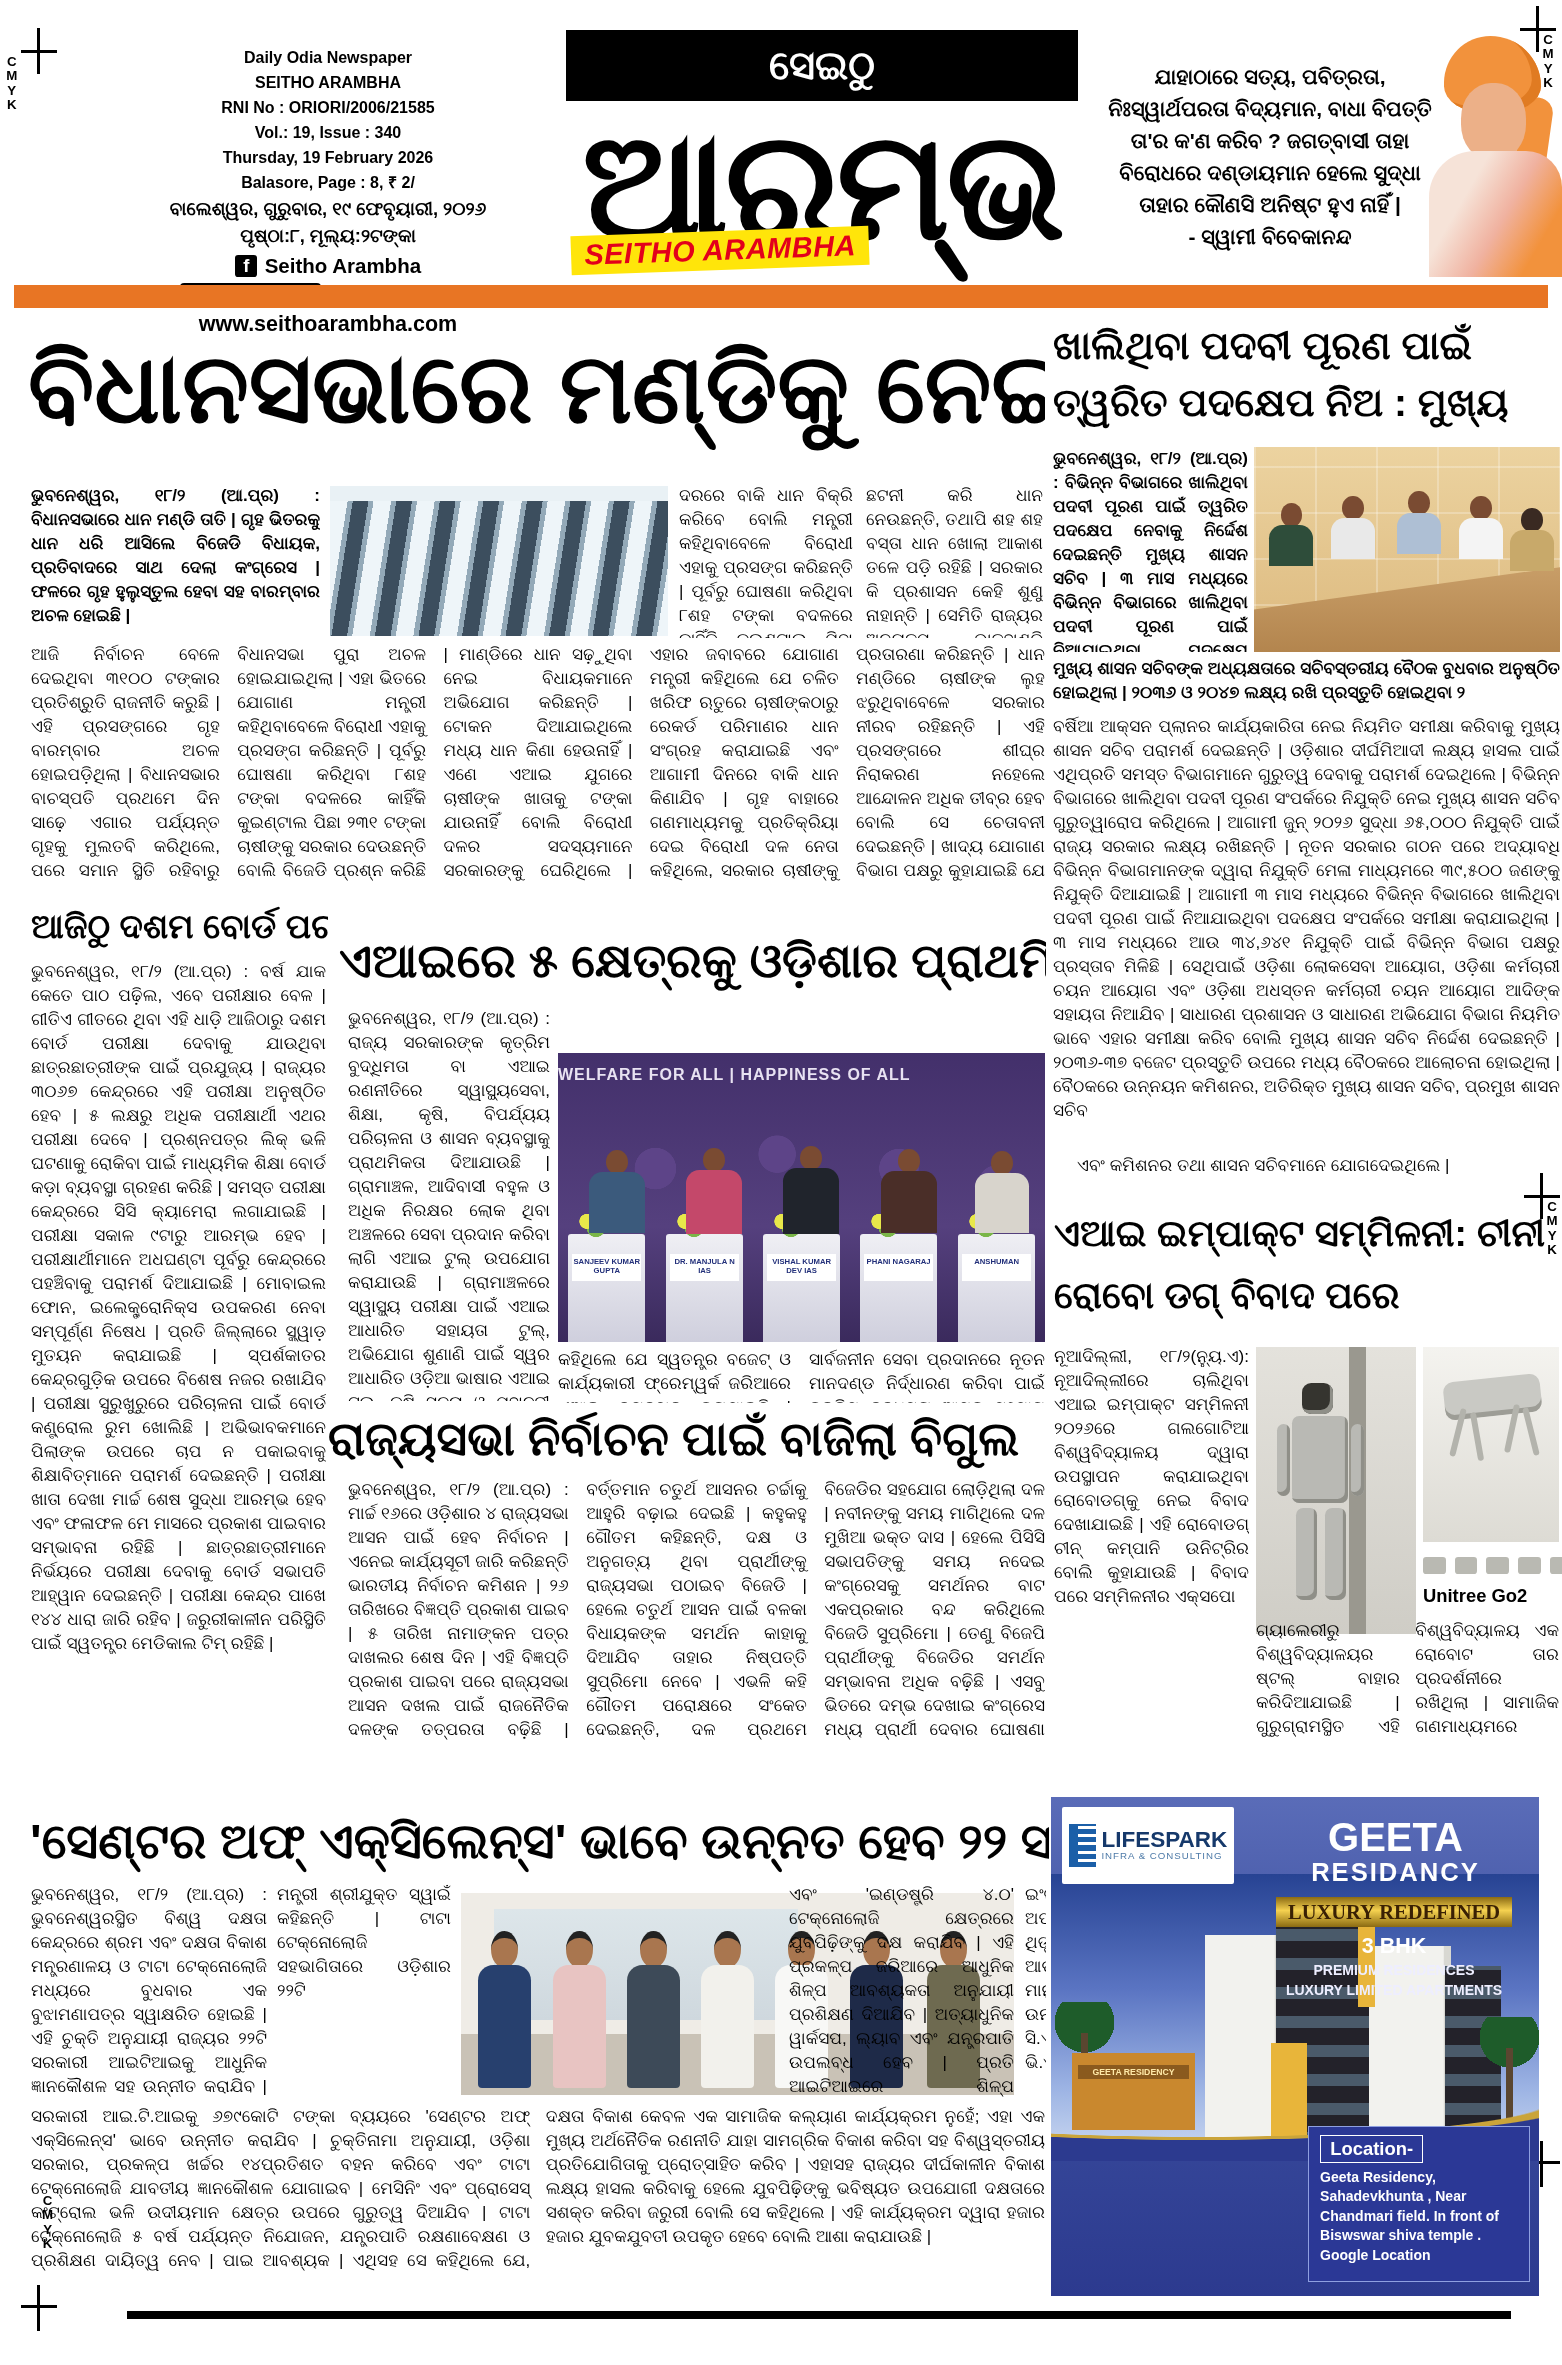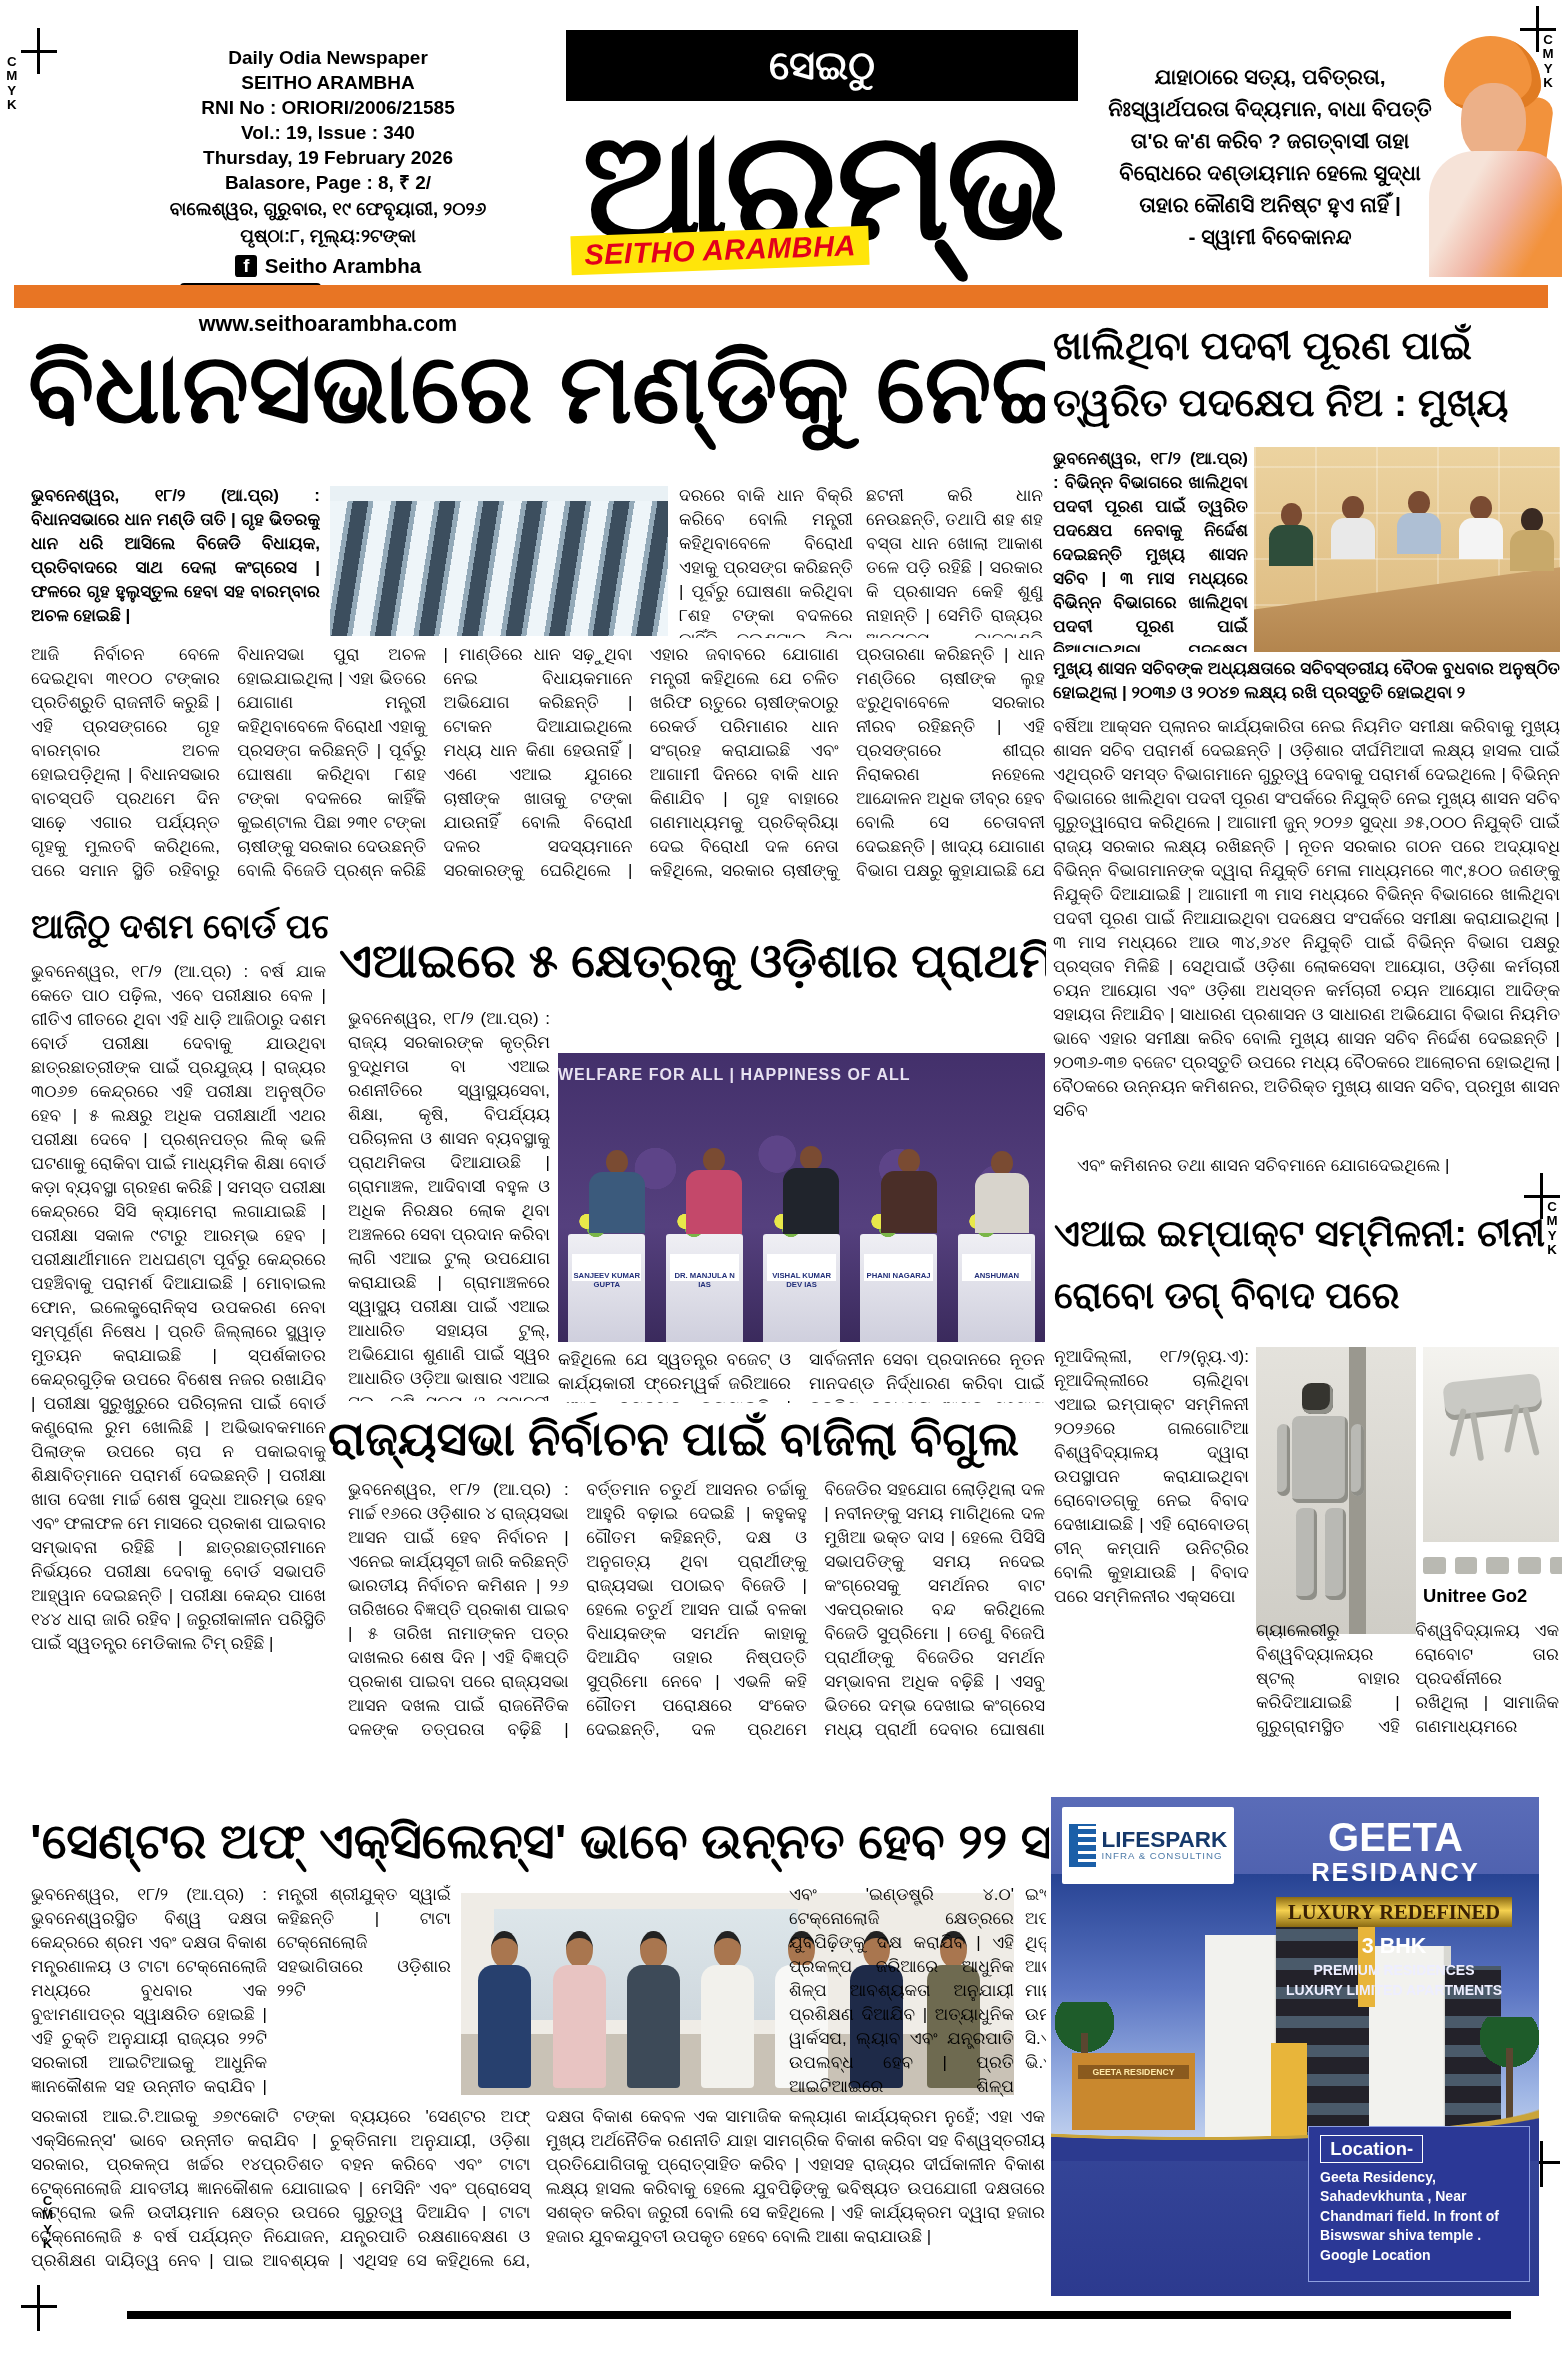--- a/index.html
+++ b/index.html
@@ -20,7 +20,7 @@
 
   
   #hdr-info{left:128px;top:45px;width:400px;text-align:center;font-weight:bold;}
-  #hdr-info .en{font-size:19px;line-height:25px;text-align:center;}
+  #hdr-info .en{font-size:16px;line-height:25px;text-align:center;}
   #hdr-info .od{font-size:18.4px;line-height:27px;}
   .socialrow{display:flex;align-items:center;justify-content:center;gap:7.2px;margin-top:5.1px;}
   .fb-ic{display:inline-block;width:22.5px;height:22.5px;background:#000;color:#fff;font-weight:bold;

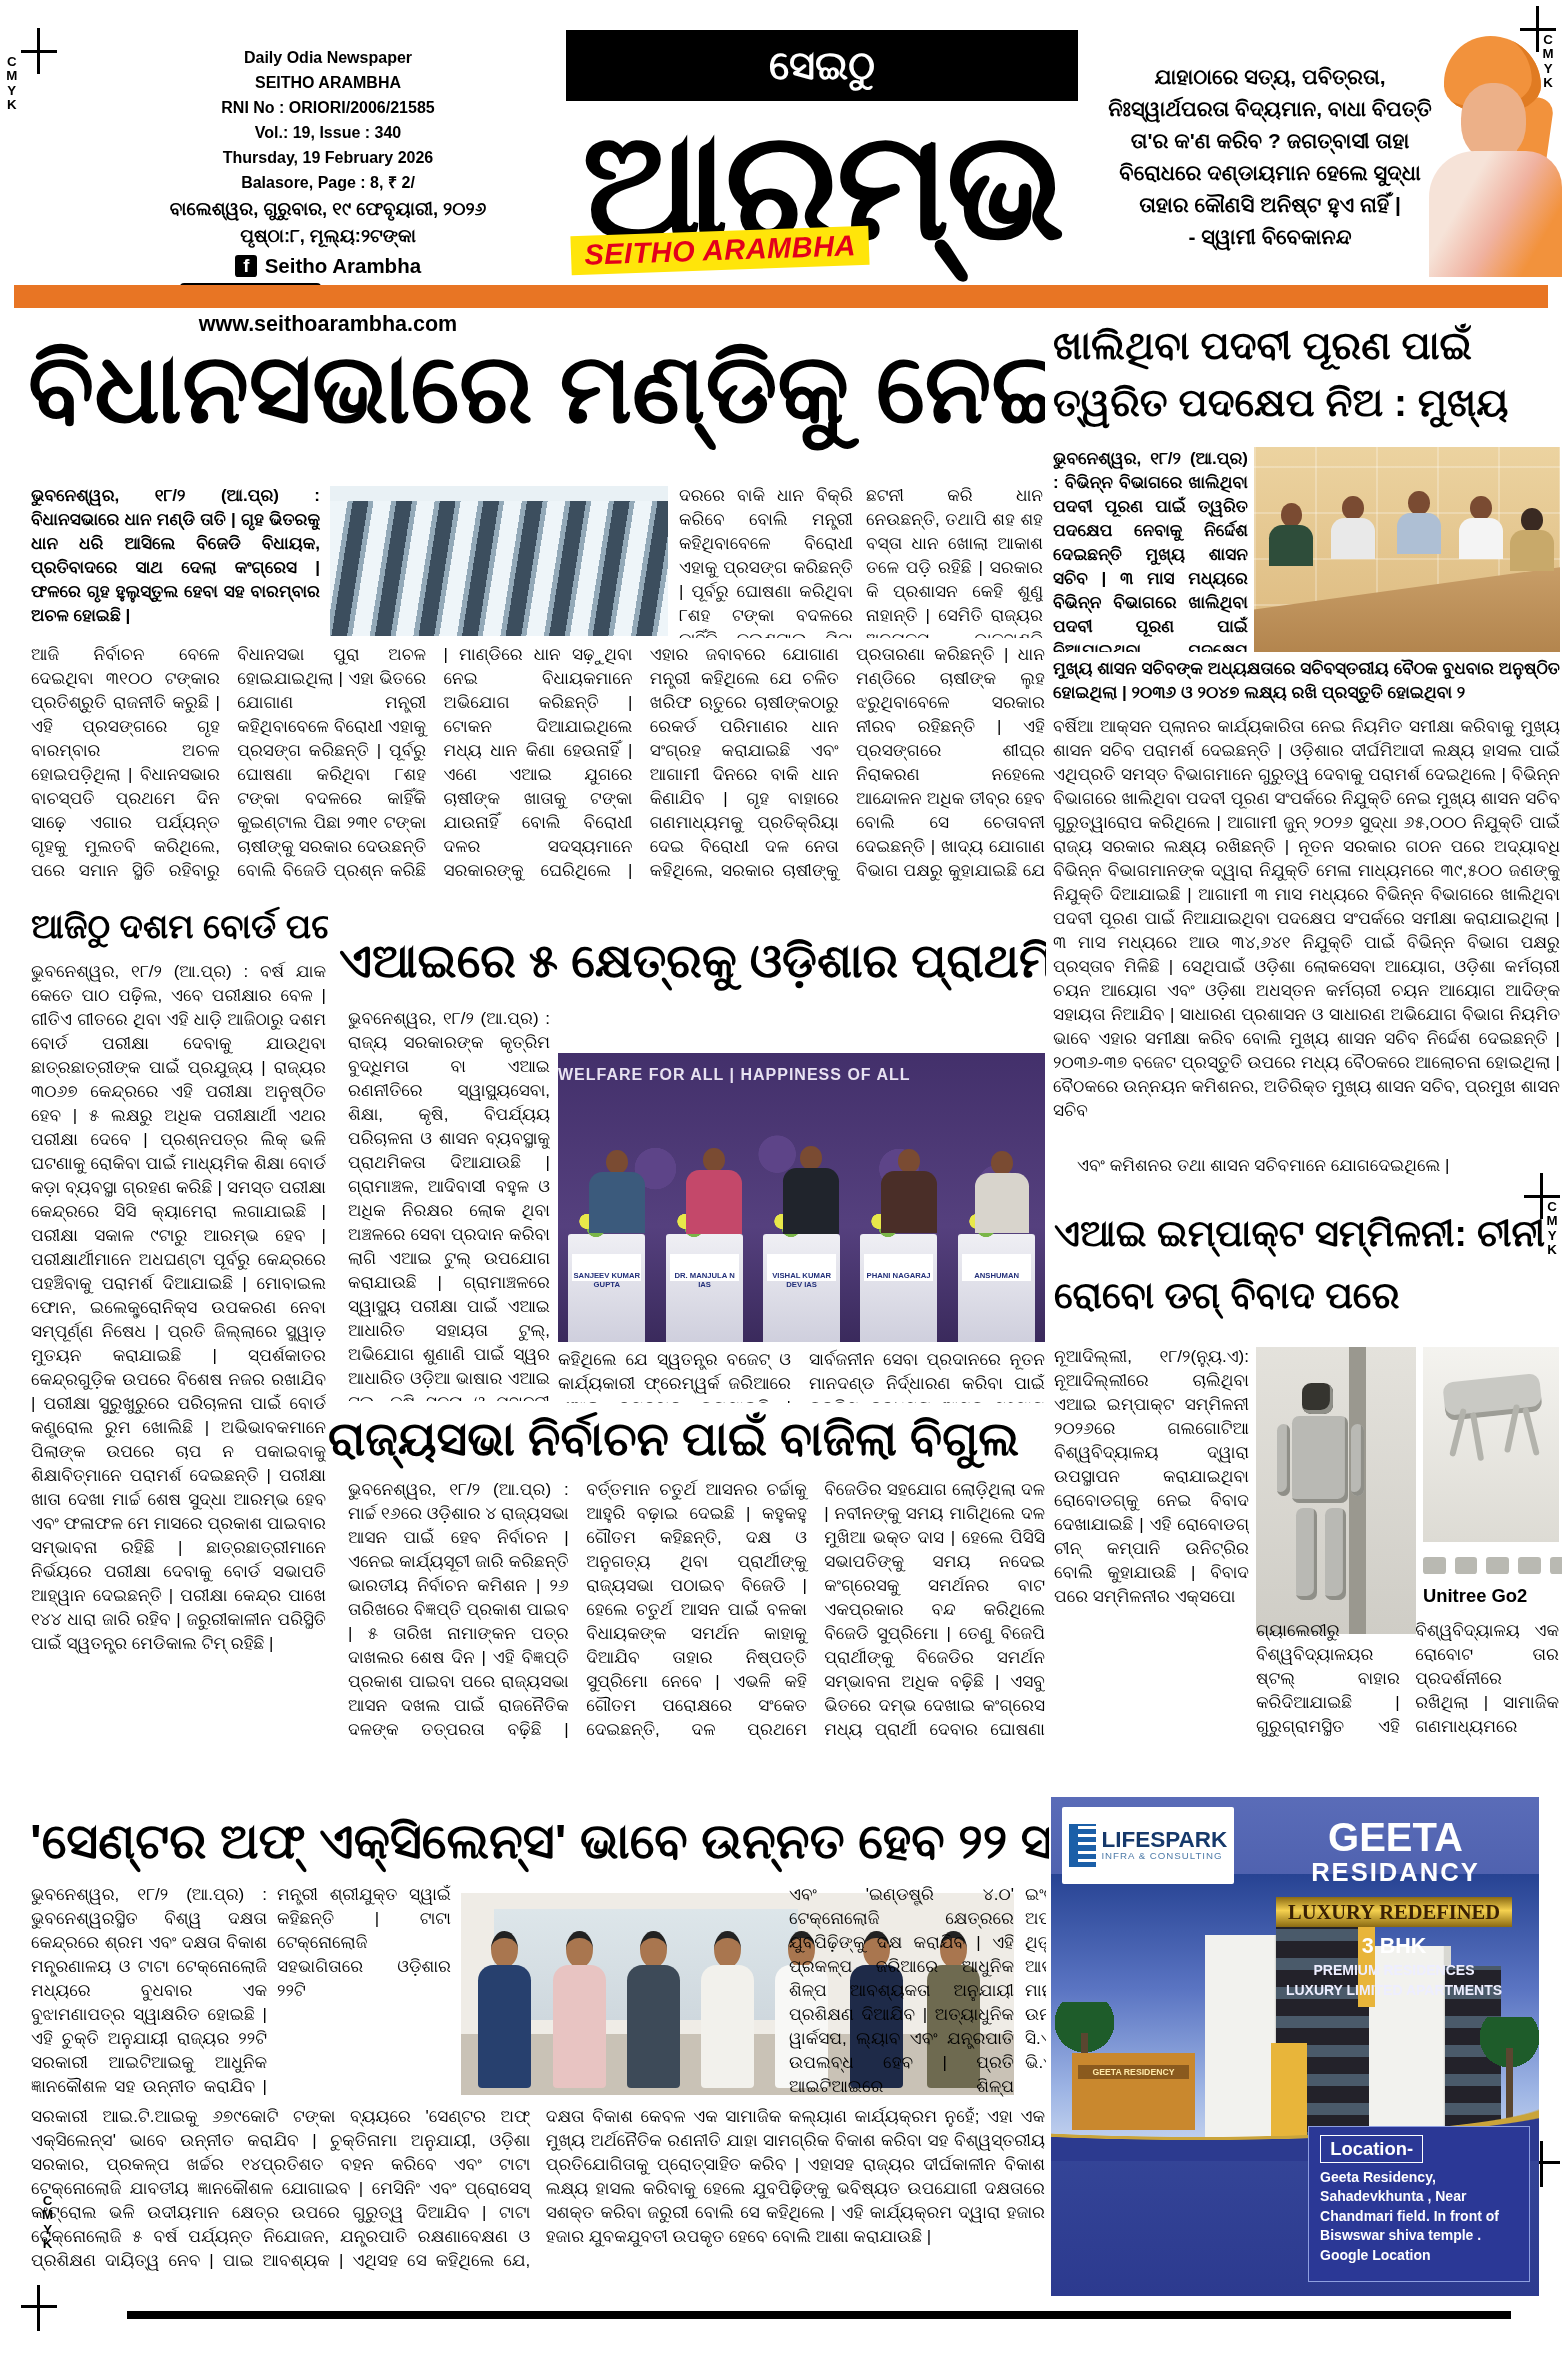--- a/index.html
+++ b/index.html
@@ -100,7 +100,7 @@
                   border-radius:3.1px 3.1px 0 0;}
   #ph-panel .plate{position:absolute;bottom:61px;left:4.1px;width:69px;height:27px;background:#fff;
                    color:#23307a;font-size:7.7px;font-weight:bold;text-align:center;line-height:8.7px;
-                   padding-top:18px;box-sizing:border-box;}
+                   padding-top:4px;box-sizing:border-box;}
   #ph-panel .flower{position:absolute;bottom:102px;width:46px;height:31px;
                     background:radial-gradient(circle at 30% 40%,#e8e84a 0 7.2px,transparent 7.7px),
                                radial-gradient(circle at 60% 30%,#f0f0f0 0 6.1px,transparent 6.7px),

